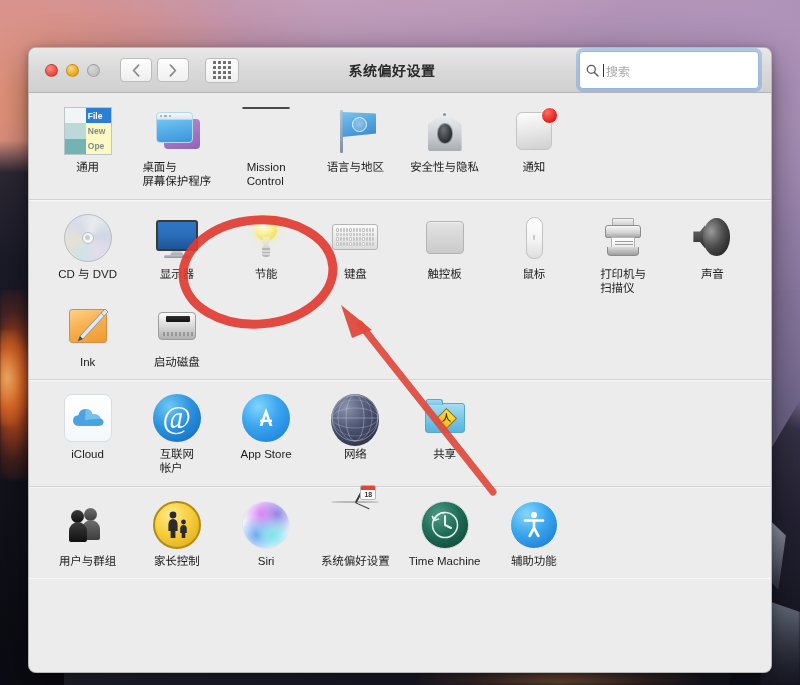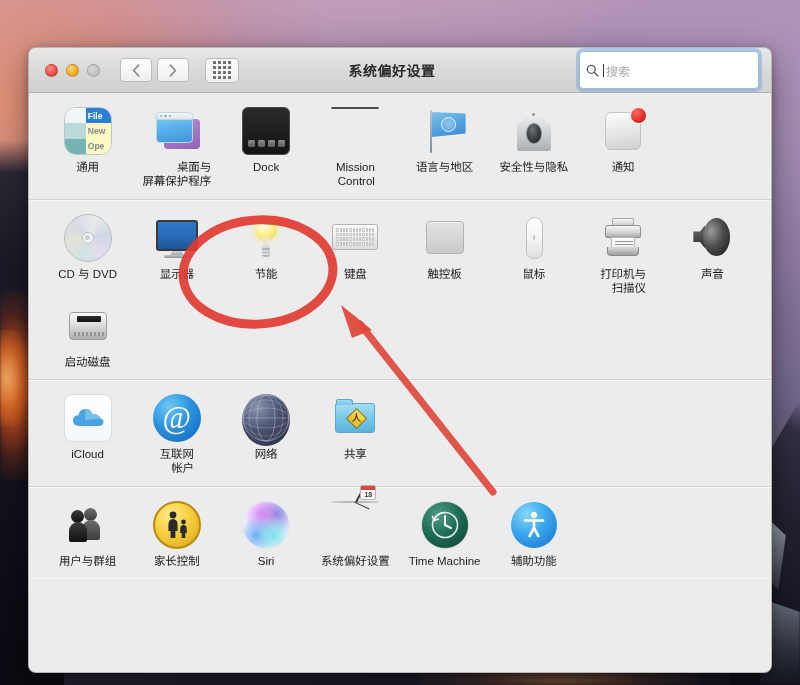--- a/index.html
+++ b/index.html
@@ -245,7 +245,7 @@
 
   
   .ic-general {
-    border-radius: 12px; overflow: hidden;
+    border-radius: 0; overflow: hidden;
     background: #fff;
     border: 1px solid #b9c7c9;
     display: grid; grid-template-columns: 46% 54%; grid-template-rows: repeat(3, 1fr);

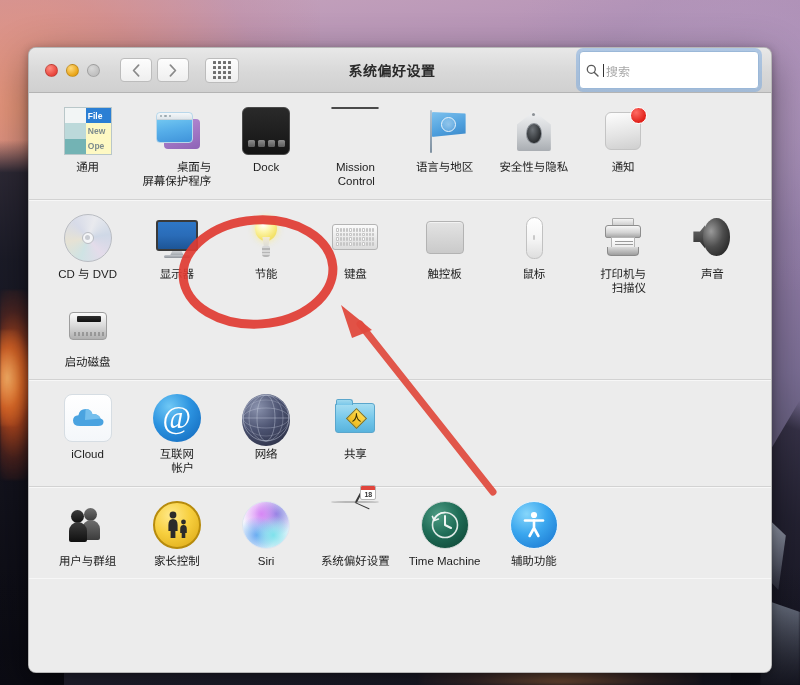--- a/index.html
+++ b/index.html
@@ -234,7 +234,7 @@
   .pref-label {
     font-size: 11.5px;
     color: #1d1d1d;
-    text-align: right;
+    text-align: left;
     line-height: 1.25;
     max-width: 86px;
     white-space: pre-line;

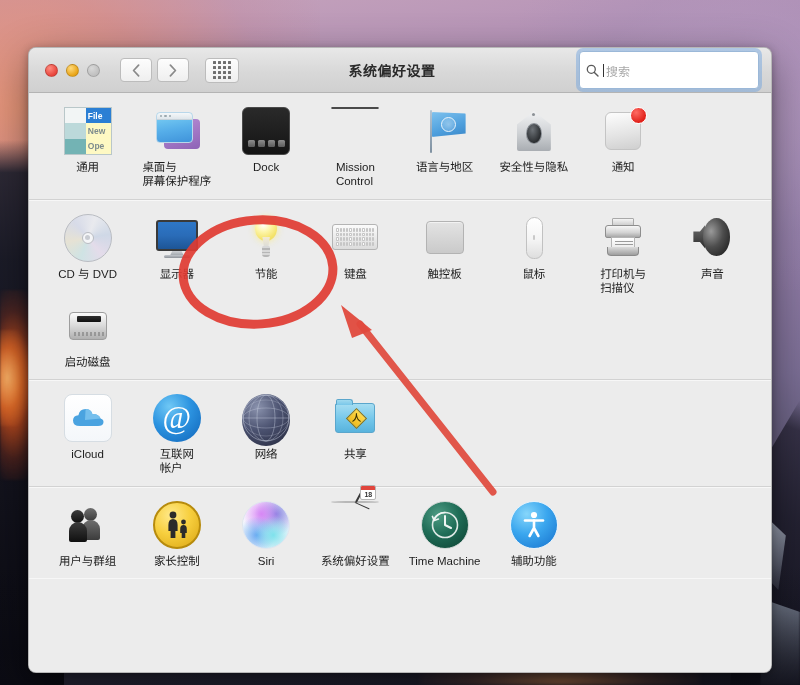--- a/index.html
+++ b/index.html
@@ -745,17 +745,6 @@
 屏幕保护程序</div>
           </div>
 
-          <div class="pref-item">
-            <div class="pref-icon">
-              <div class="ico ic-dock">
-                  <i></i>
-                  <i></i>
-                  <i></i>
-                  <i></i>
-                </div>
-            </div>
-            <div class="pref-label">Dock</div>
-          </div>
 
           <div class="pref-item">
             <div class="pref-icon">

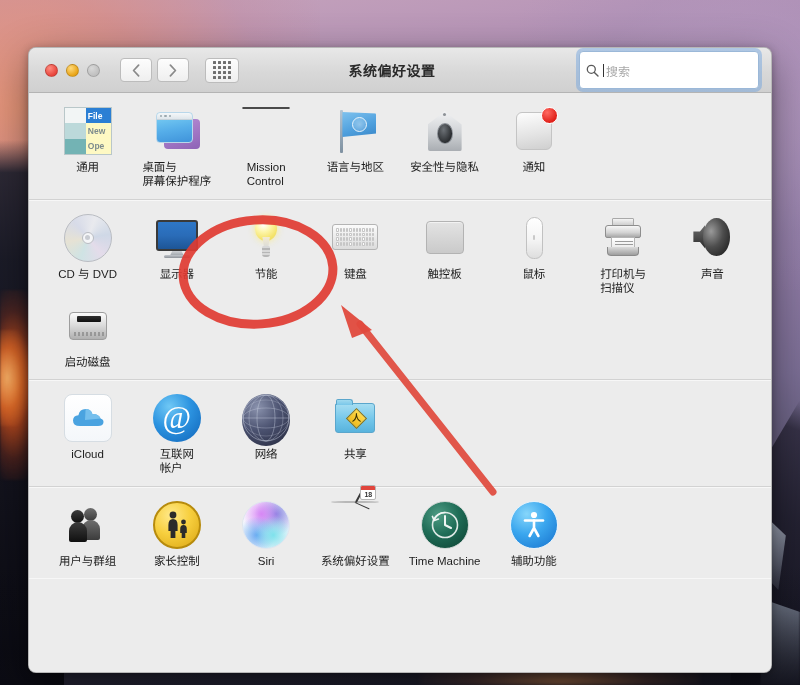--- a/index.html
+++ b/index.html
@@ -916,6 +916,17 @@
             <div class="pref-label">声音</div>
           </div>
 
+          <div class="pref-item">
+            <div class="pref-icon">
+              <div class="ic-ink-pad"></div>
+              <svg class="ic-ink-pen" viewBox="0 0 40 40" aria-hidden="true">
+                <path d="M34 3 L37 6 L12 33 L7 35 L9 30 Z" fill="#e3e6ea" stroke="#8f959c" stroke-width="1"></path>
+                <path d="M9 30 L7 35 L12 33 Z" fill="#4a4a4a"></path>
+                <path d="M30 7 L33 10" stroke="#9aa0a6" stroke-width="1"></path>
+              </svg>
+            </div>
+            <div class="pref-label">Ink</div>
+          </div>
 
           <div class="pref-item">
             <div class="pref-icon">

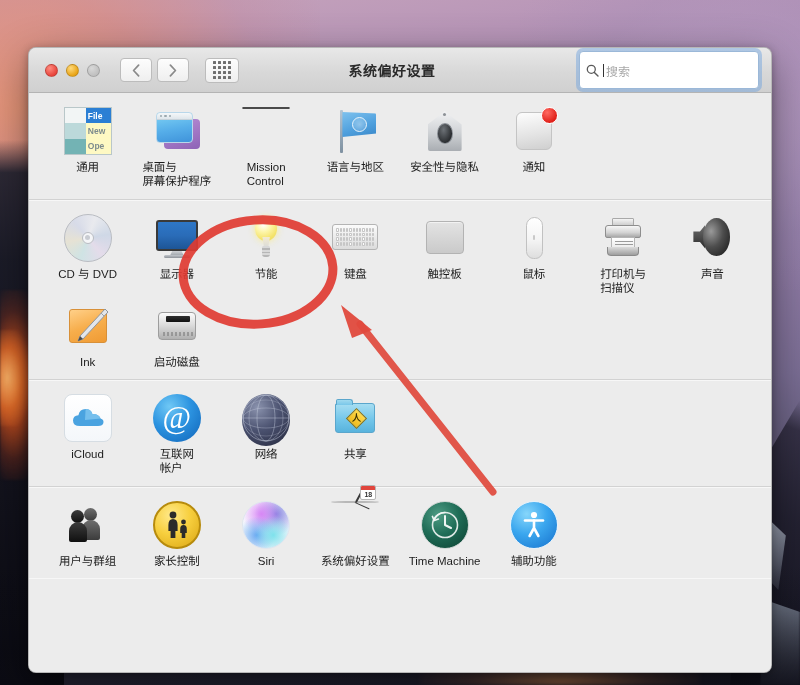--- a/index.html
+++ b/index.html
@@ -966,6 +966,17 @@
 帐户</div>
           </div>
 
+          <div class="pref-item">
+            <div class="pref-icon">
+              <div class="ico ic-appstore">
+                <svg width="28" height="28" viewBox="0 0 28 28" aria-hidden="true">
+                  <path d="M14 4 L20.5 22 L17.6 22 L14 11.4 L10.4 22 L7.5 22 Z" fill="#ffffff"></path>
+                  <rect x="8" y="15.6" width="12" height="2.4" fill="#ffffff"></rect>
+                </svg>
+              </div>
+            </div>
+            <div class="pref-label">App Store</div>
+          </div>
 
           <div class="pref-item">
             <div class="pref-icon">

